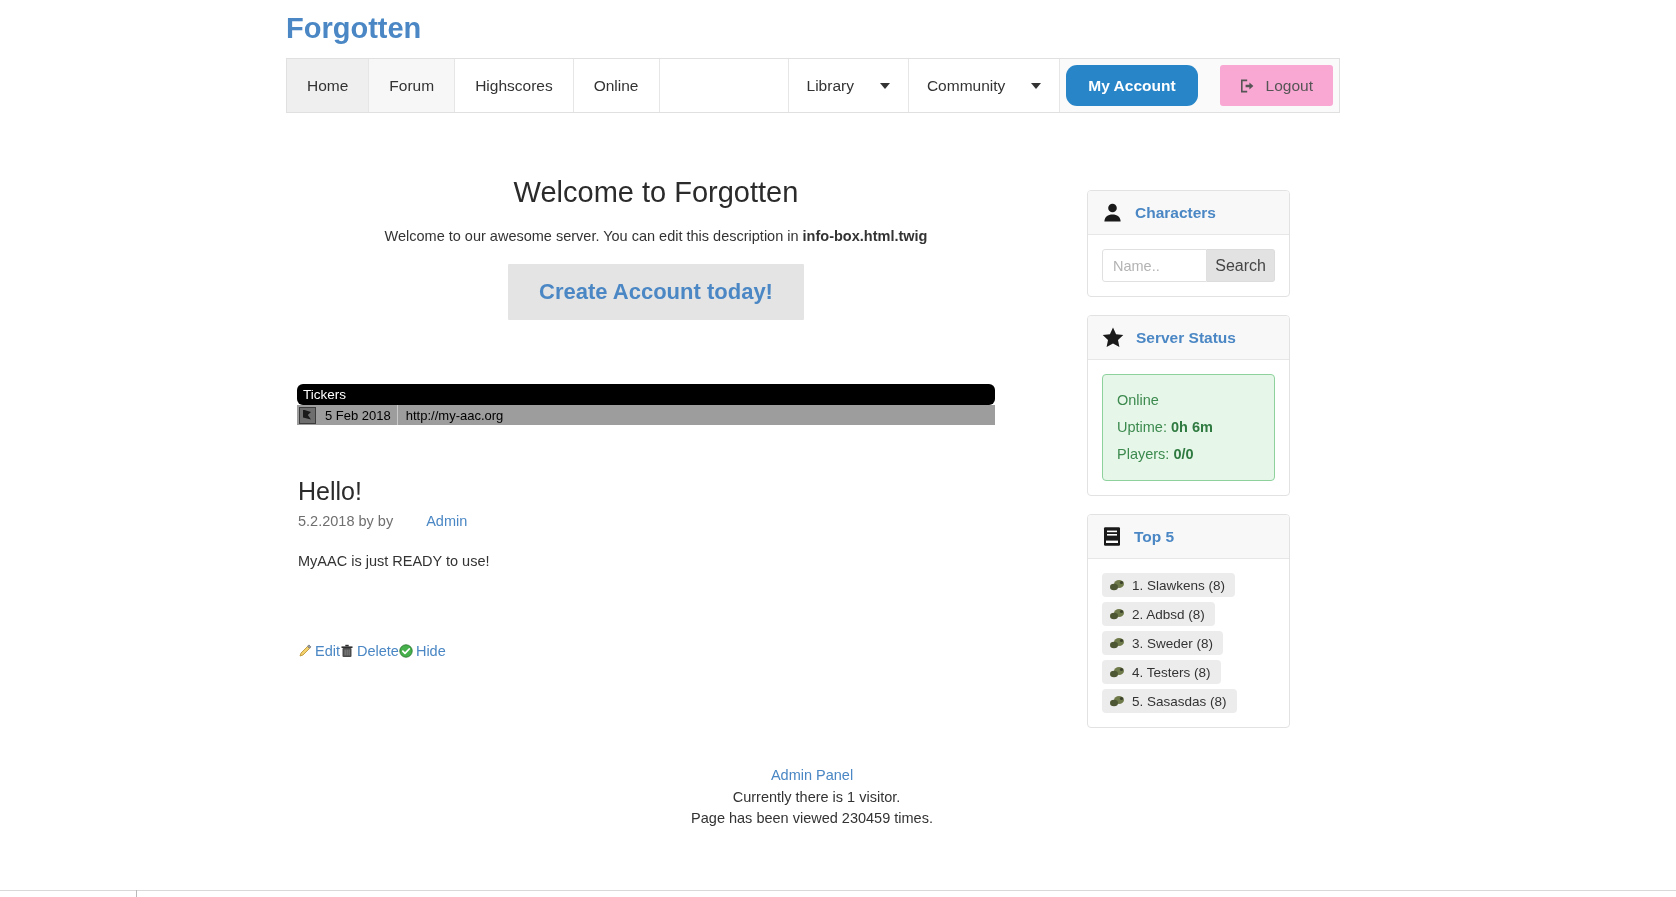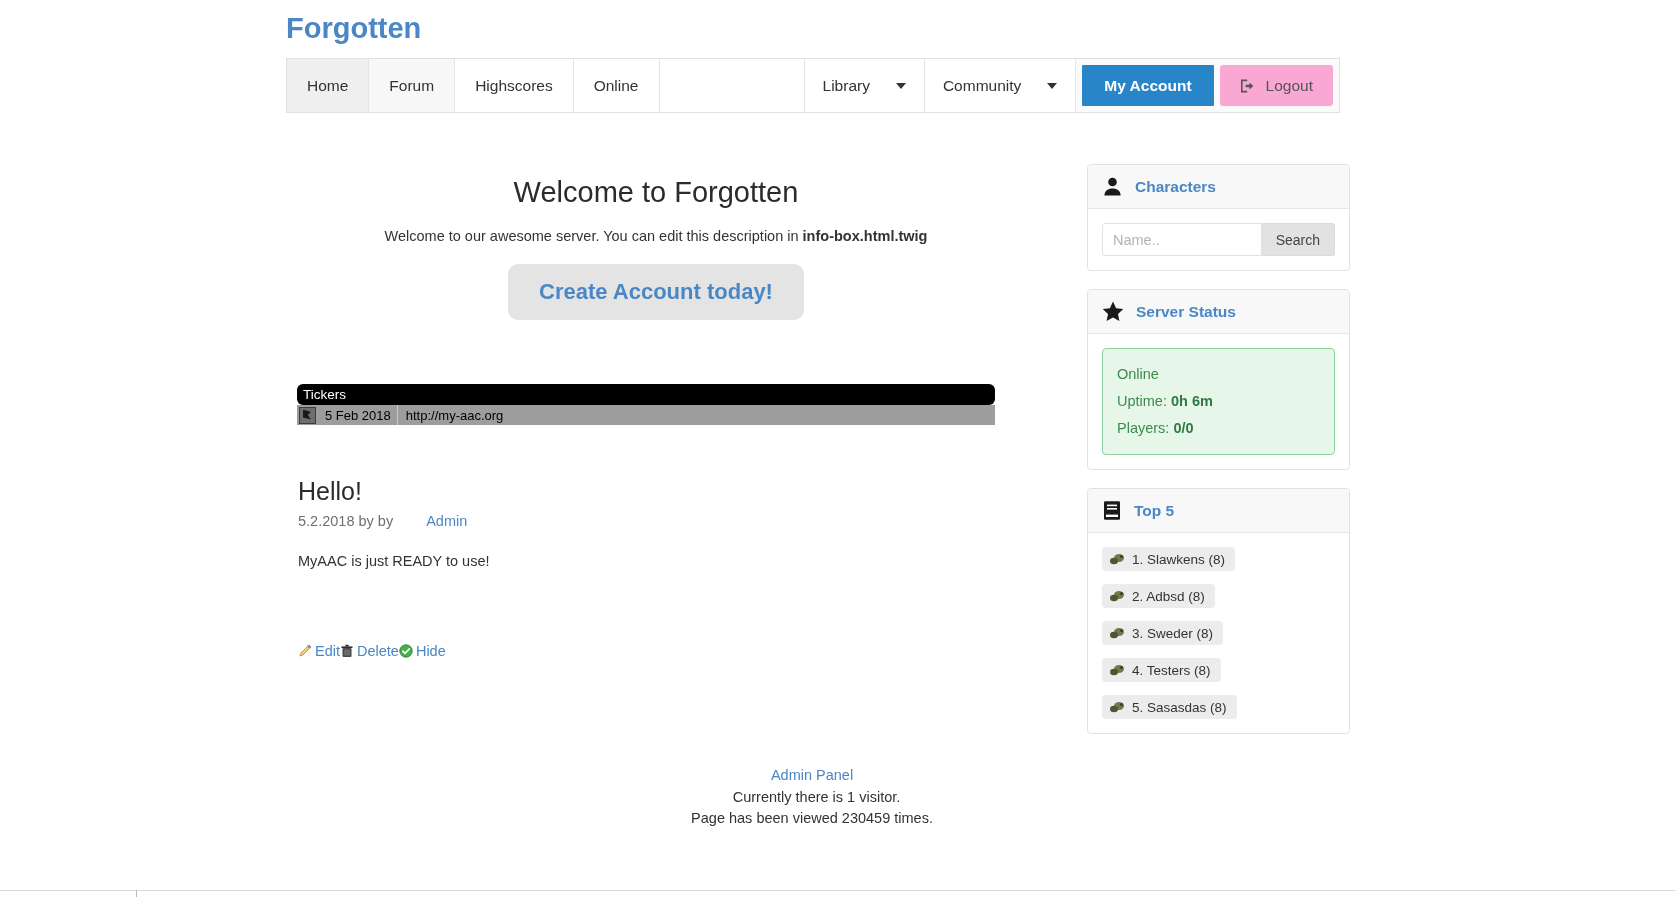--- a/index.html
+++ b/index.html
@@ -89,12 +89,12 @@
     align-items: center;
     justify-content: center;
     padding: 12px 22px;
-    margin: 6px 0 6px 6px;
+    margin: 6px 16px 6px 6px;
     background: #2785c8;
     color: #ffffff;
     font-weight: bold;
     font-size: 15.5px;
-    border-radius: 1px;
+    border-radius: 11px;
     white-space: nowrap;
   }
   .nav-btn-logout {

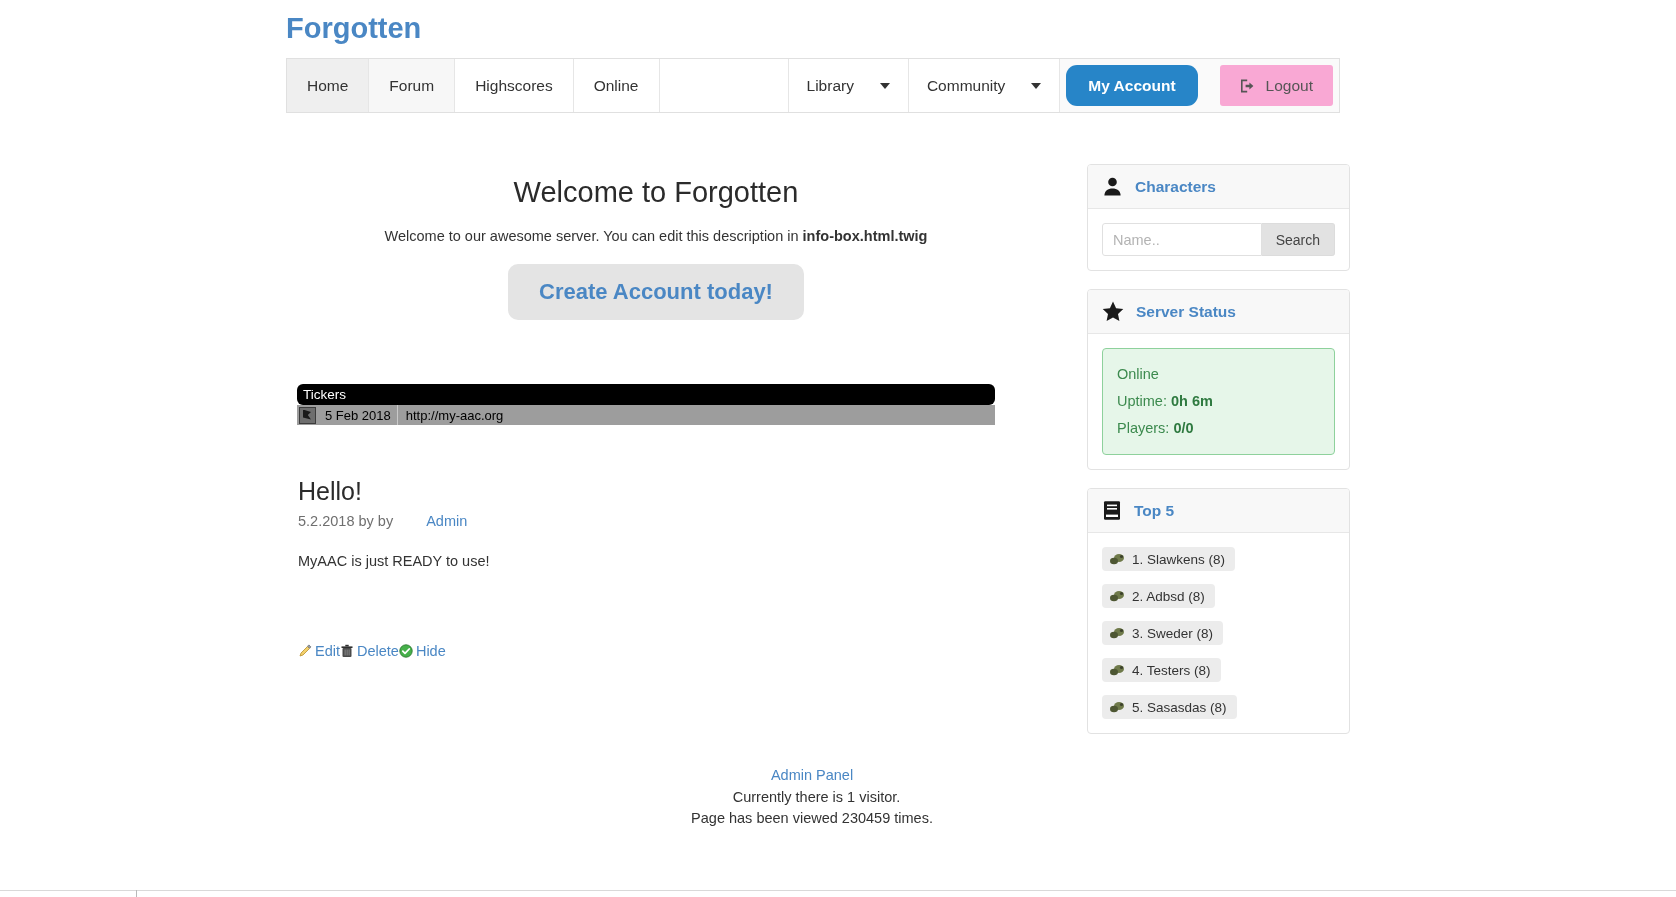--- a/index.html
+++ b/index.html
@@ -249,8 +249,8 @@
   .sidebar {
     position: absolute;
     left: 1087px;
-    top: 164px;
-    width: 263px;
+    top: 190px;
+    width: 203px;
   }
   .panel {
     border: 1px solid #e2e2e2;

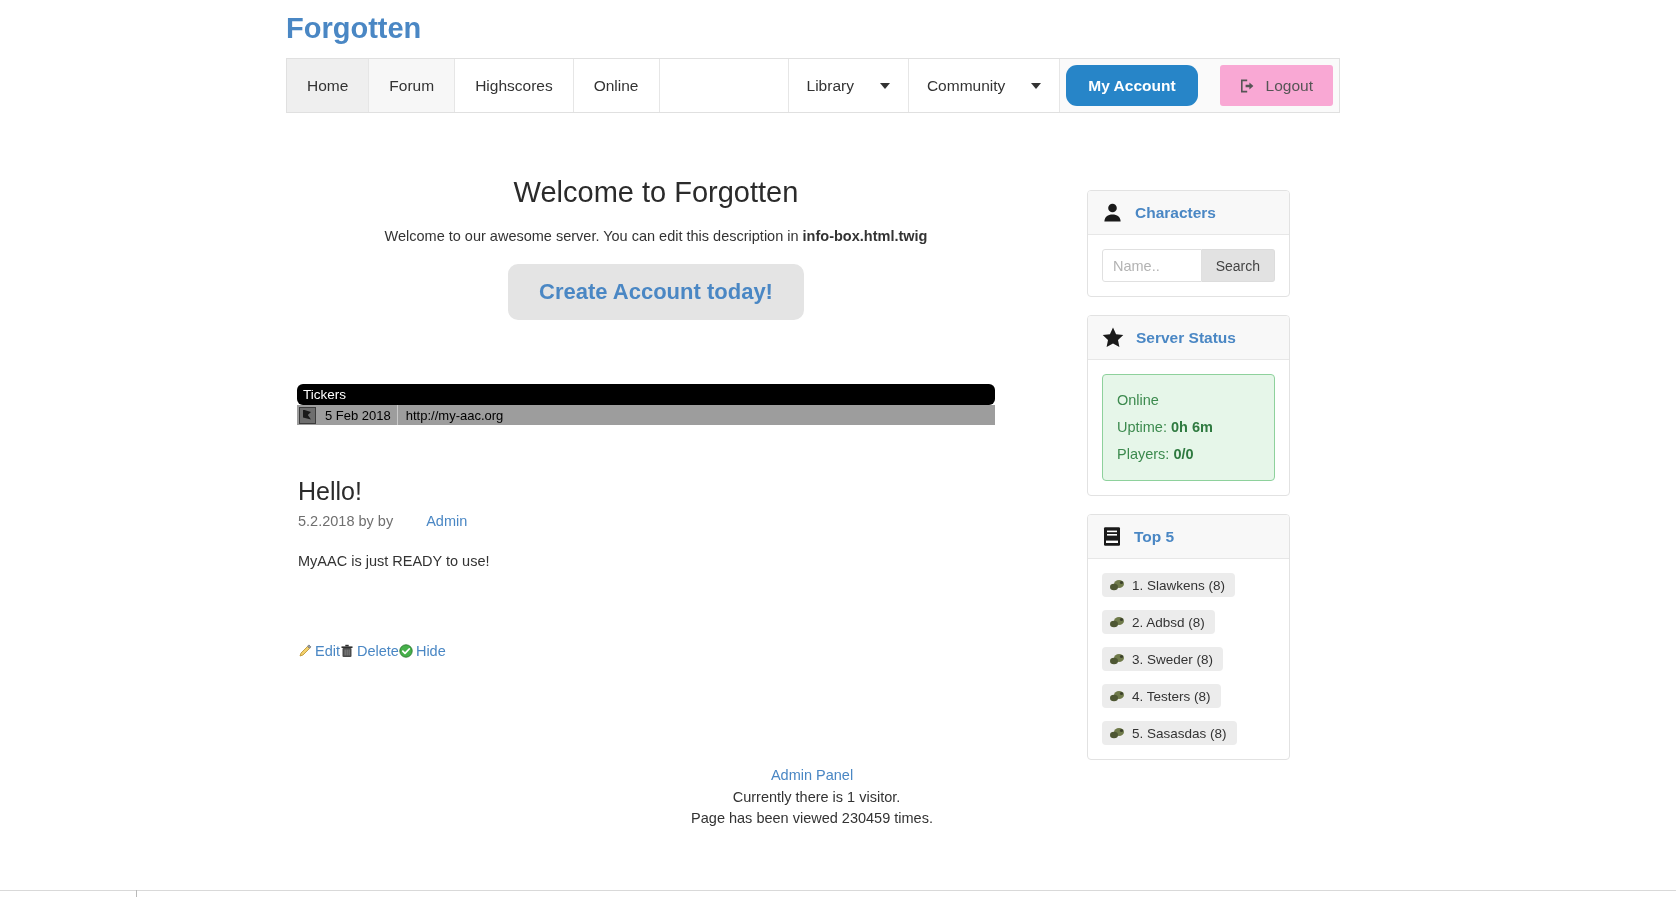--- a/index.html
+++ b/index.html
@@ -293,12 +293,12 @@
   .char-input::placeholder { color: #b3b3b3; }
   .char-search-btn {
     height: 33px;
-    padding: 0 14px;
+    padding: 0 8px;
     background: #e2e2e2;
     border: 1px solid #dcdcdc;
     border-left: none;
     border-radius: 0 3px 3px 0;
-    font-size: 14px;
+    font-size: 16px;
     color: #444444;
     display: flex;
     align-items: center;

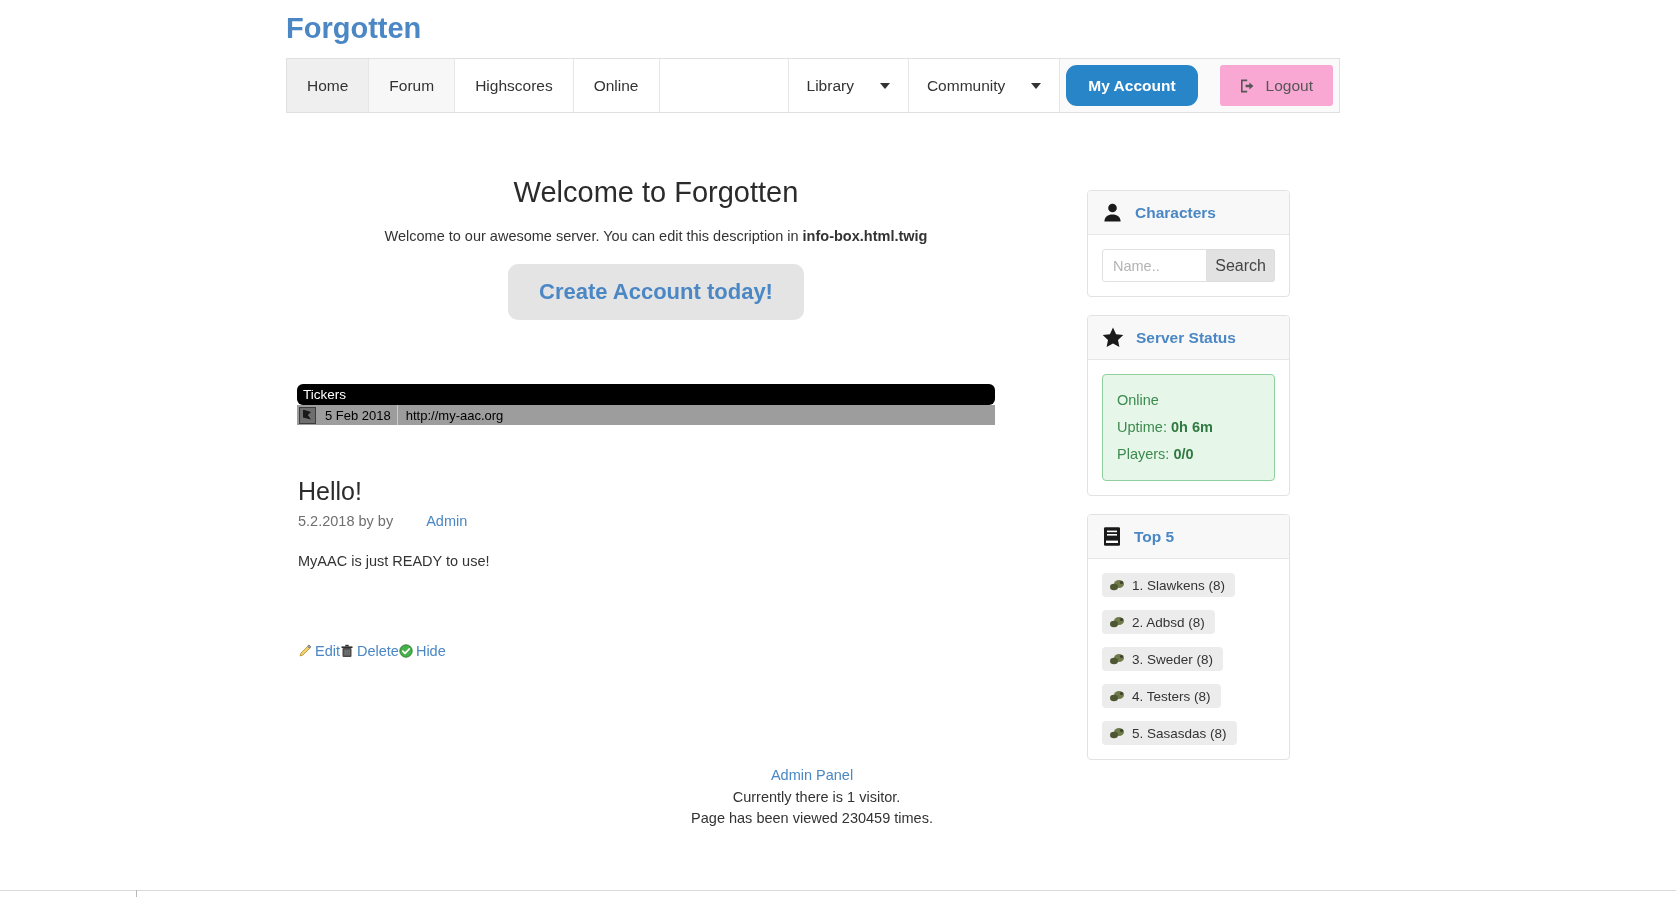--- a/index.html
+++ b/index.html
@@ -142,7 +142,7 @@
     display: flex;
     align-items: center;
     justify-content: center;
-    border-radius: 10px;
+    border-radius: 1px;
   }
   .create-account-box span {
     color: #4a87c4;

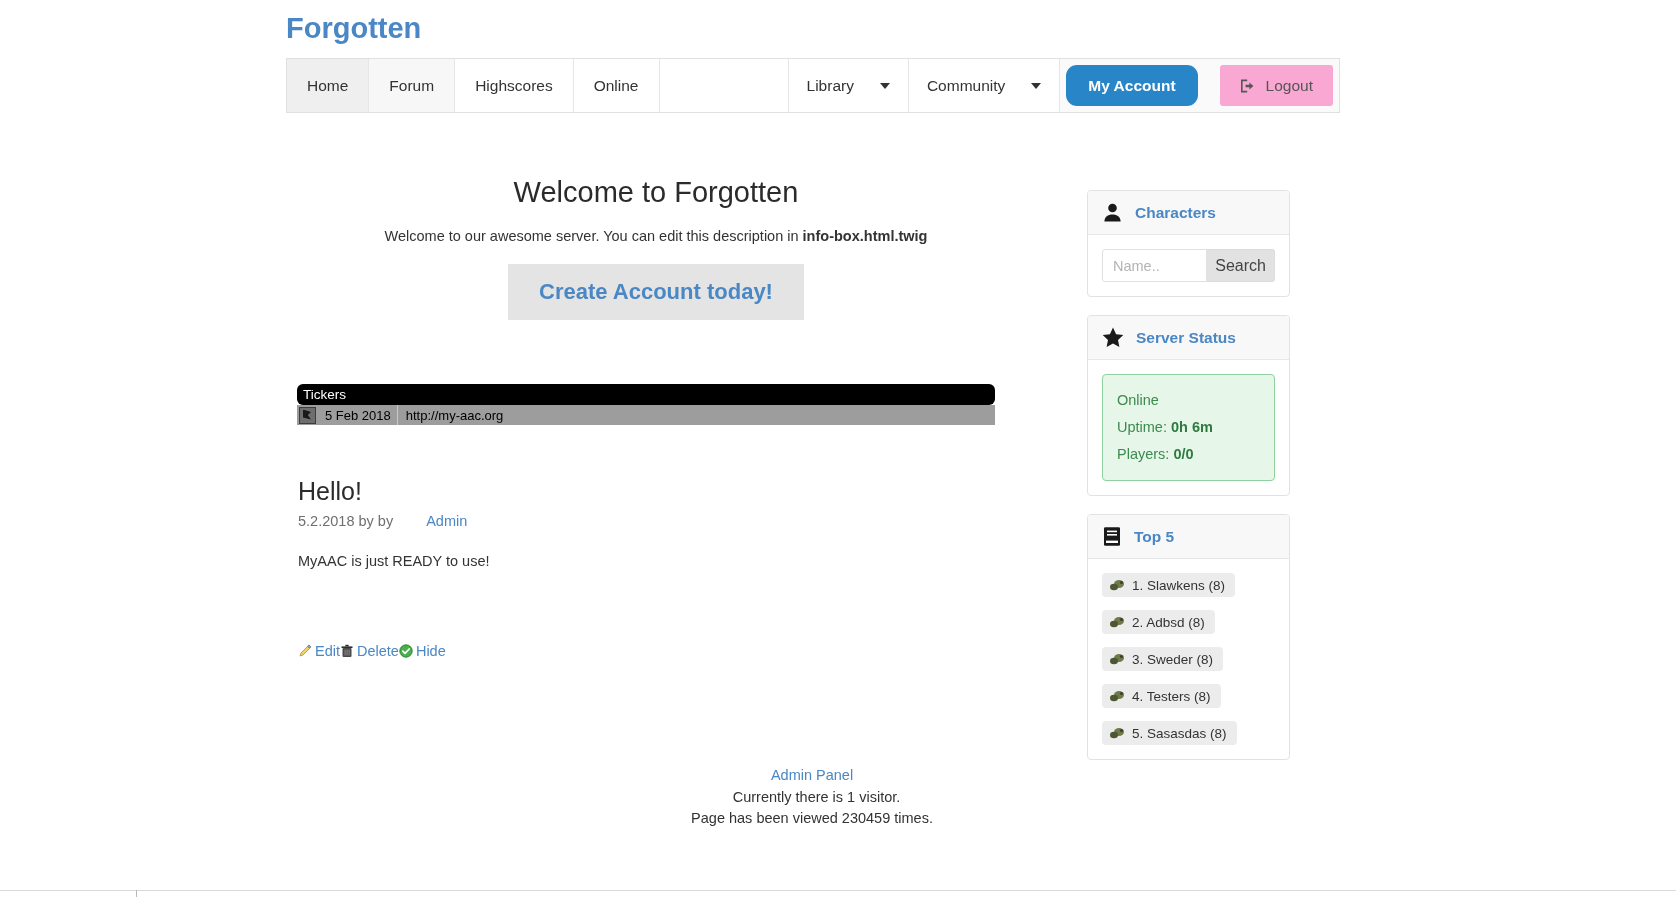--- a/index.html
+++ b/index.html
@@ -318,7 +318,7 @@
   }
   .status-box b { color: #2f7a40; }
 
-  .top-list { display: flex; flex-direction: column; gap: 13px; }
+  .top-list { display: flex; flex-direction: column; gap: 5px; }
   .top-item {
     background: #ececec;
     border-radius: 4px;

